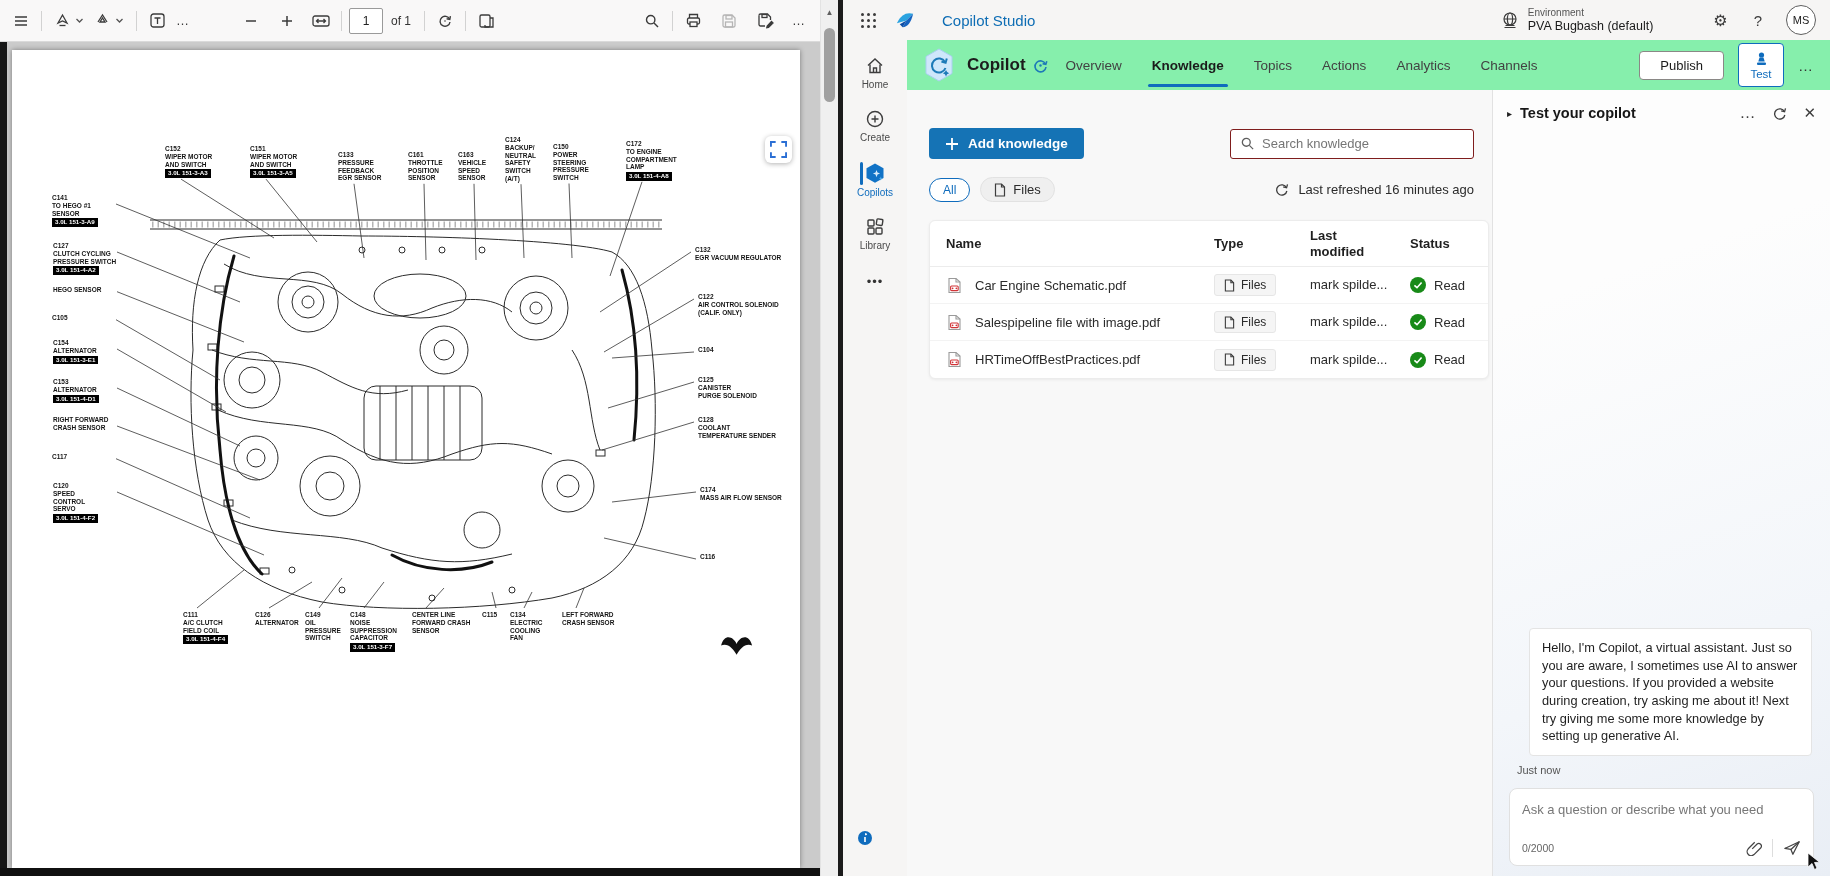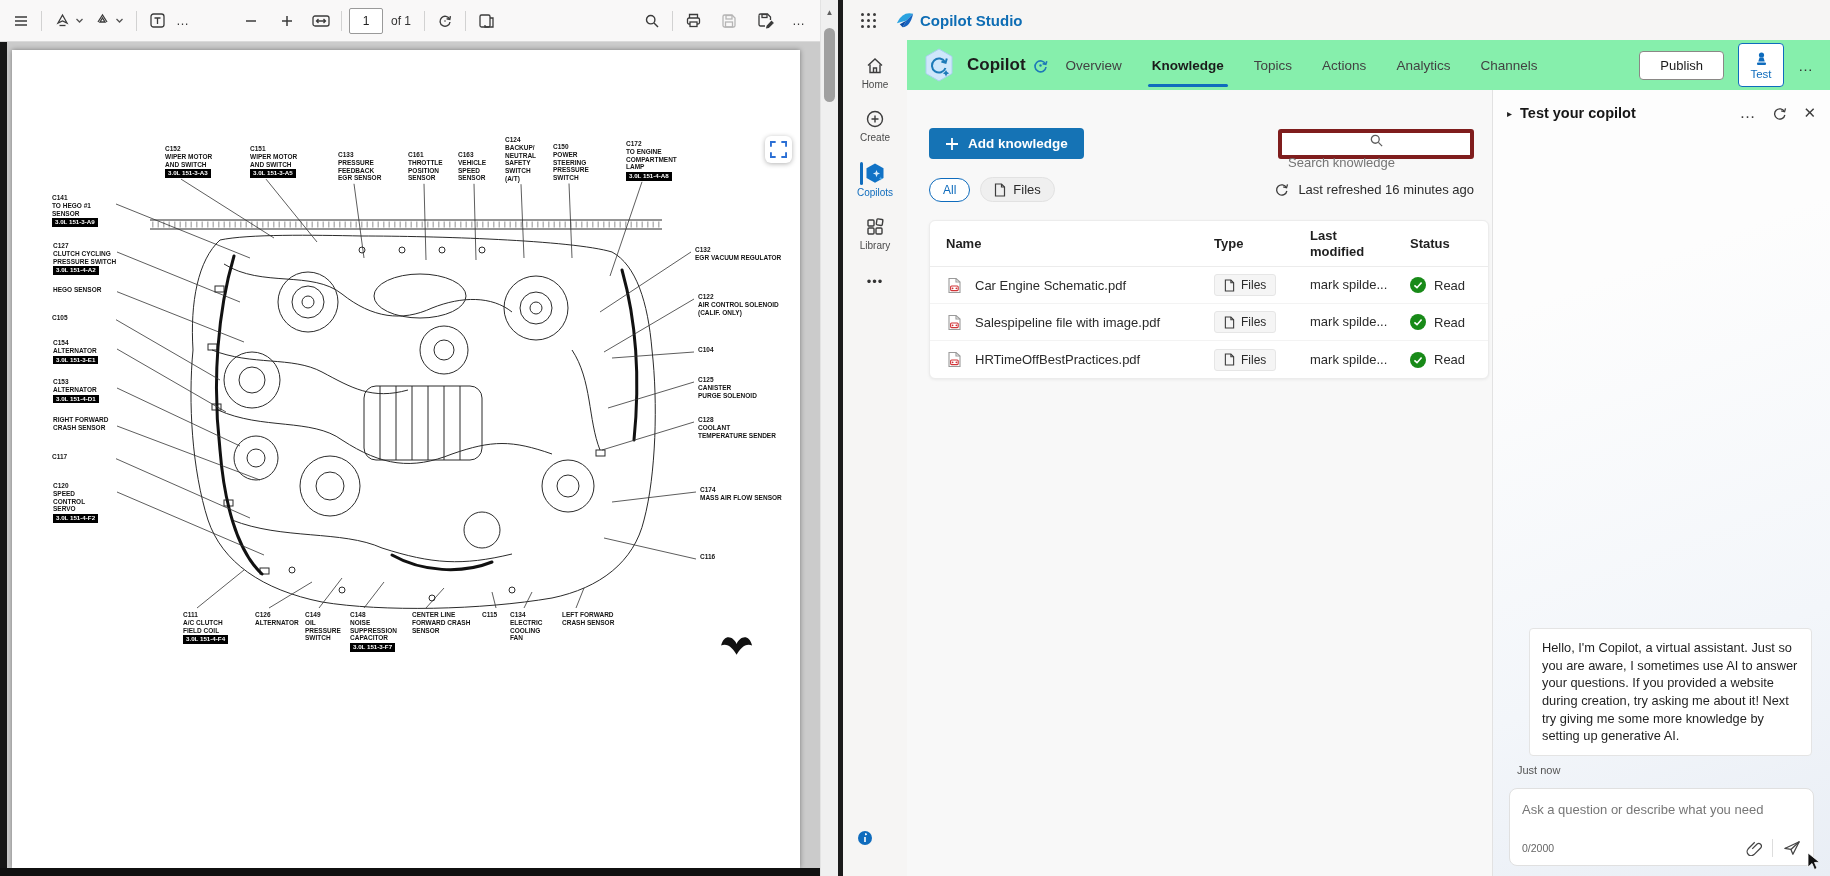--- a/index.html
+++ b/index.html
@@ -48,7 +48,7 @@
   .studio-pane { position:absolute; left:843px; top:0; right:0; height:100%;
     background:#f6f5f4; display:flex; flex-direction:column; }
   .studio-header { height:40px; display:flex; align-items:center; padding:0 14px 0 12px; flex:0 0 auto;}
-  .app-title { font-size:15px; font-weight:700; color:#0e6db4; margin-left:4px; }
+  .app-title { font-size:15px; font-weight:400; color:#0e6db4; margin-left:26px; }
   .env-group { margin-left:auto; display:flex; align-items:center; }
   .env-text { margin-left:8px; line-height:1.15; }
   .env-label { font-size:10px; color:#555; }

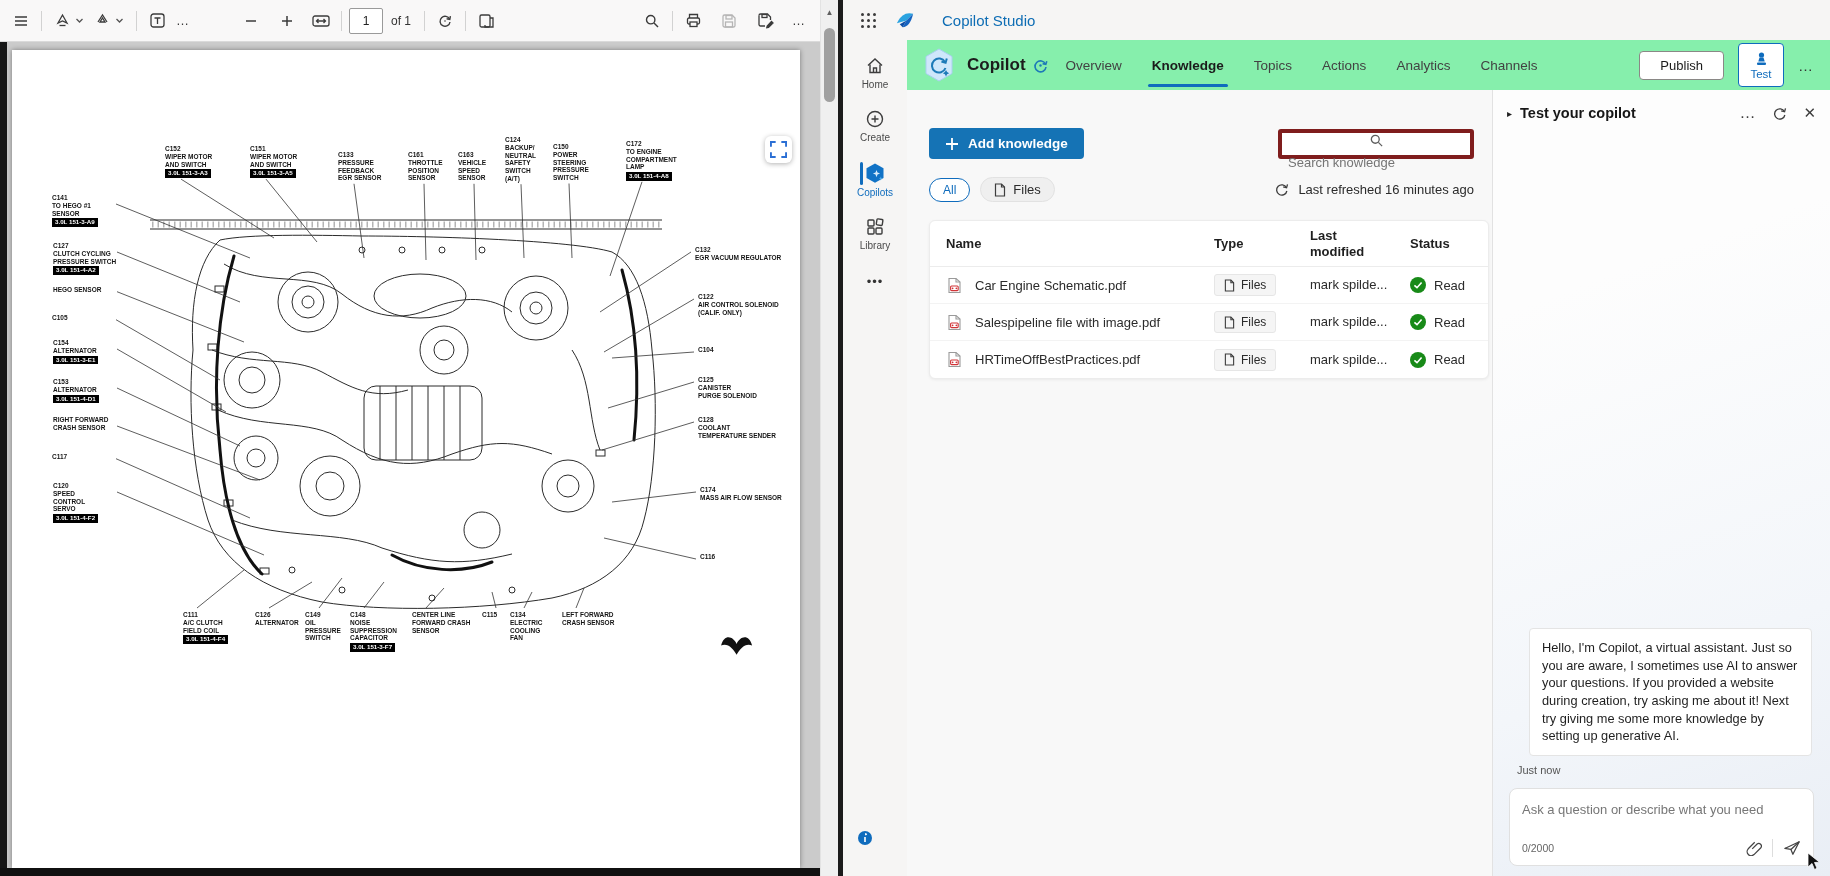--- a/index.html
+++ b/index.html
@@ -495,6 +495,22 @@
         </svg>
     </span>
     <span class="app-title">Copilot Studio</span>
+    <div class="env-group">
+      <span>
+        <svg width="20" height="20" viewBox="0 0 20 20" fill="none" stroke="#3b3b3b" stroke-width="1.2">
+            <circle cx="10" cy="9" r="6"></circle>
+            <ellipse cx="10" cy="9" rx="2.6" ry="6"></ellipse>
+            <path d="M4 9 h12 M5.5 15.5 h9 M4.5 17.5 h11"></path>
+          </svg>
+      </span>
+      <div class="env-text">
+        <div class="env-label">Environment</div>
+        <div class="env-name">PVA Bugbash (default)</div>
+      </div>
+      <span class="hdr-icon" style="margin-left:60px;">⚙</span>
+      <span class="hdr-icon" style="font-size:15px;color:#3b3b3b;">?</span>
+      <div class="avatar">MS</div>
+    </div>
   </div>
 
   <div class="studio-body">

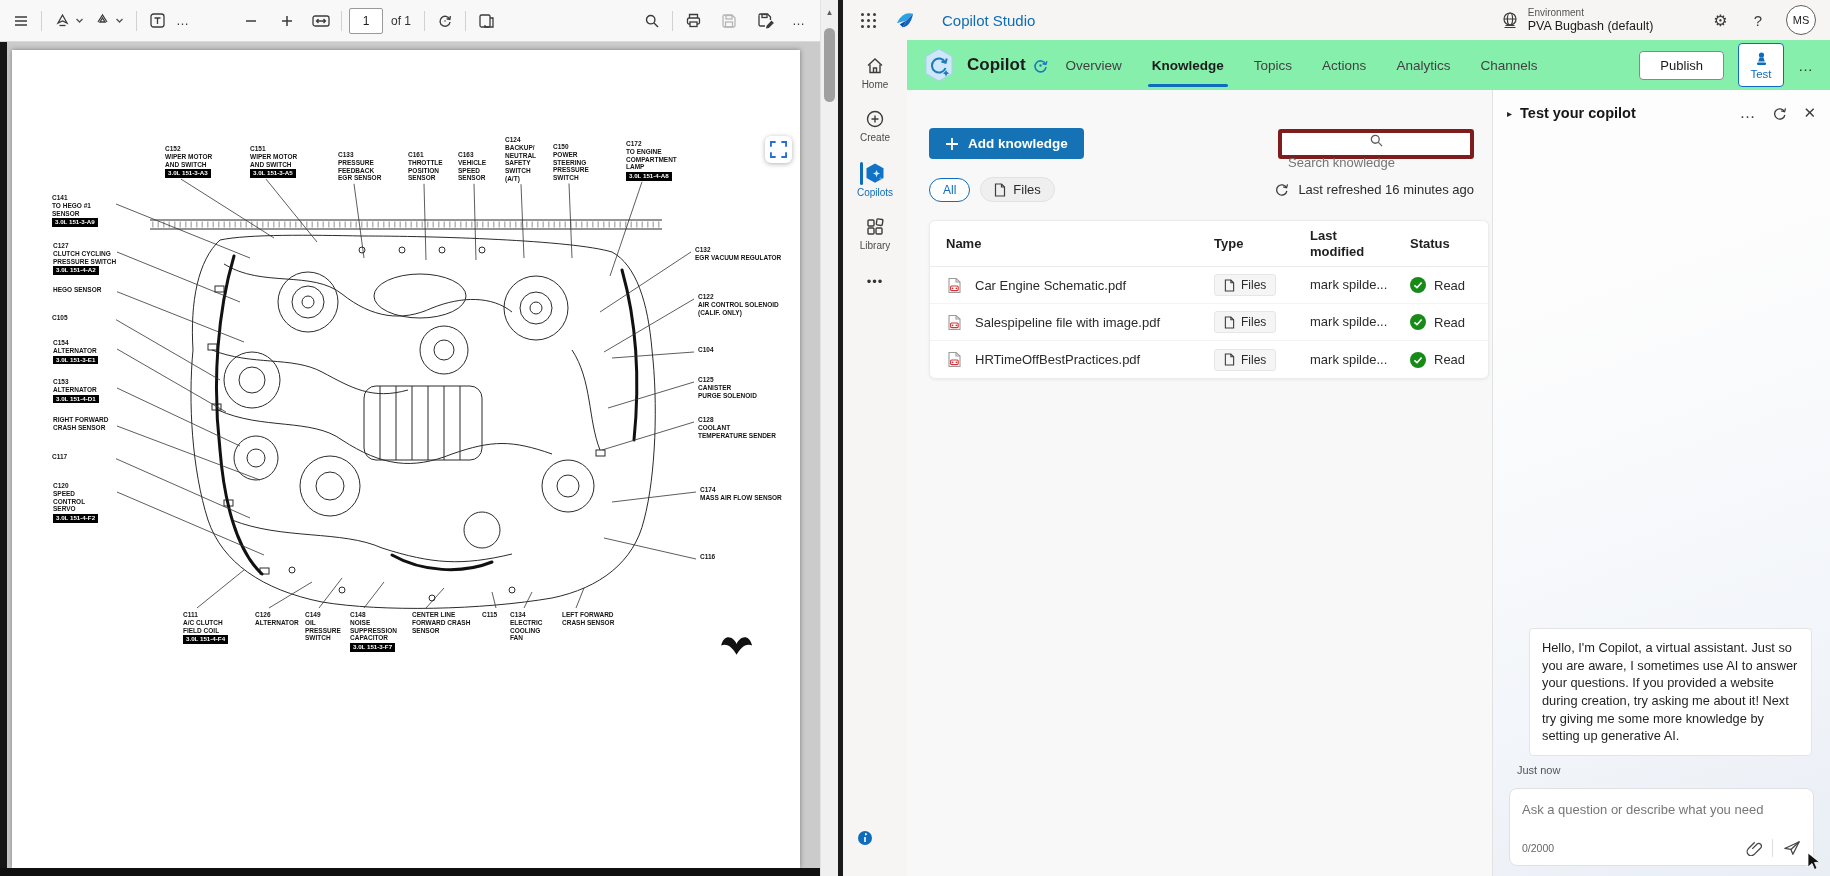--- a/index.html
+++ b/index.html
@@ -91,8 +91,8 @@
   .km-row1 { display:flex; justify-content:space-between; align-items:center; }
   .add-btn { background:#1573b5; color:#fff; border:none; border-radius:4px; padding:8px 16px;
     font-size:13.5px; font-weight:700; display:flex; align-items:center; gap:9px; cursor:pointer;}
-  .search-box { width:196px; height:30px; background:#fff; border:4px solid #7f1d1d; border-radius:3px;
-    display:flex; align-items:center; gap:7px; padding:0 9px;flex-direction:column; }
+  .search-box { width:244px; height:30px; background:#fff; border:1px solid #7f1d1d; border-radius:3px;
+    display:flex; align-items:center; gap:7px; padding:0 9px; }
   .search-box input { border:none; outline:none; flex:1; font-size:13px; color:#333;
     font-family:"Liberation Sans",sans-serif; background:transparent;}
   .km-row2 { margin-top:18px; display:flex; justify-content:space-between; align-items:center; }

